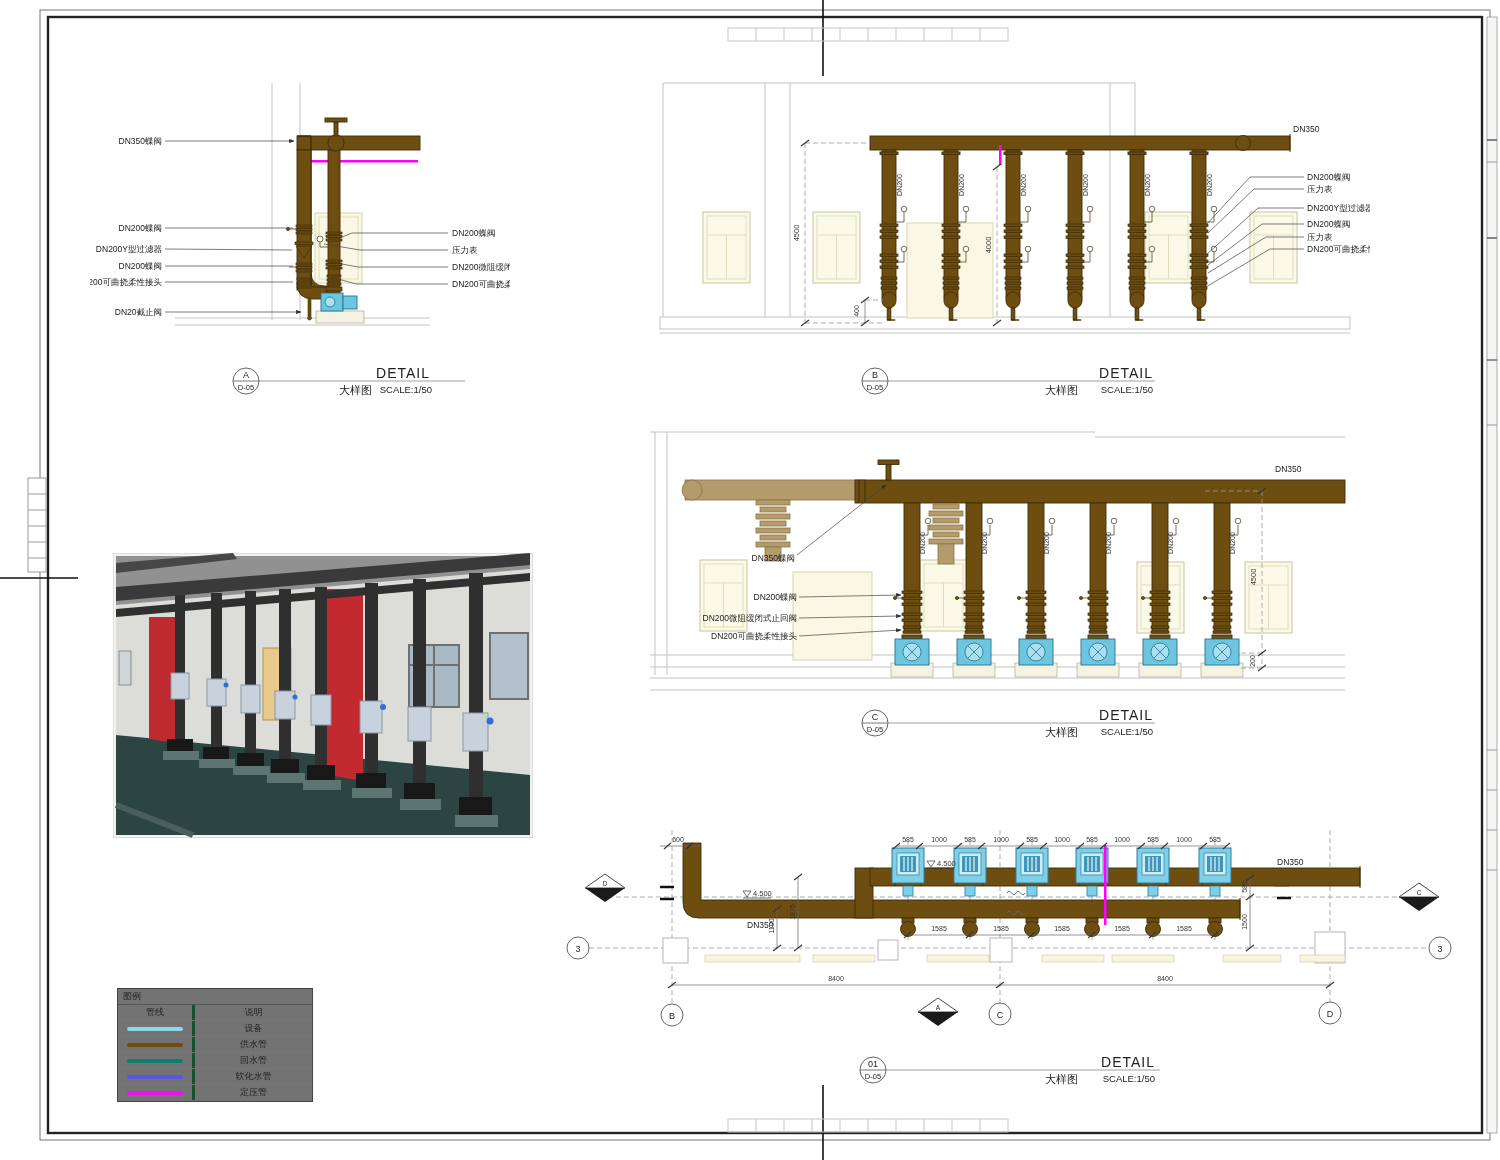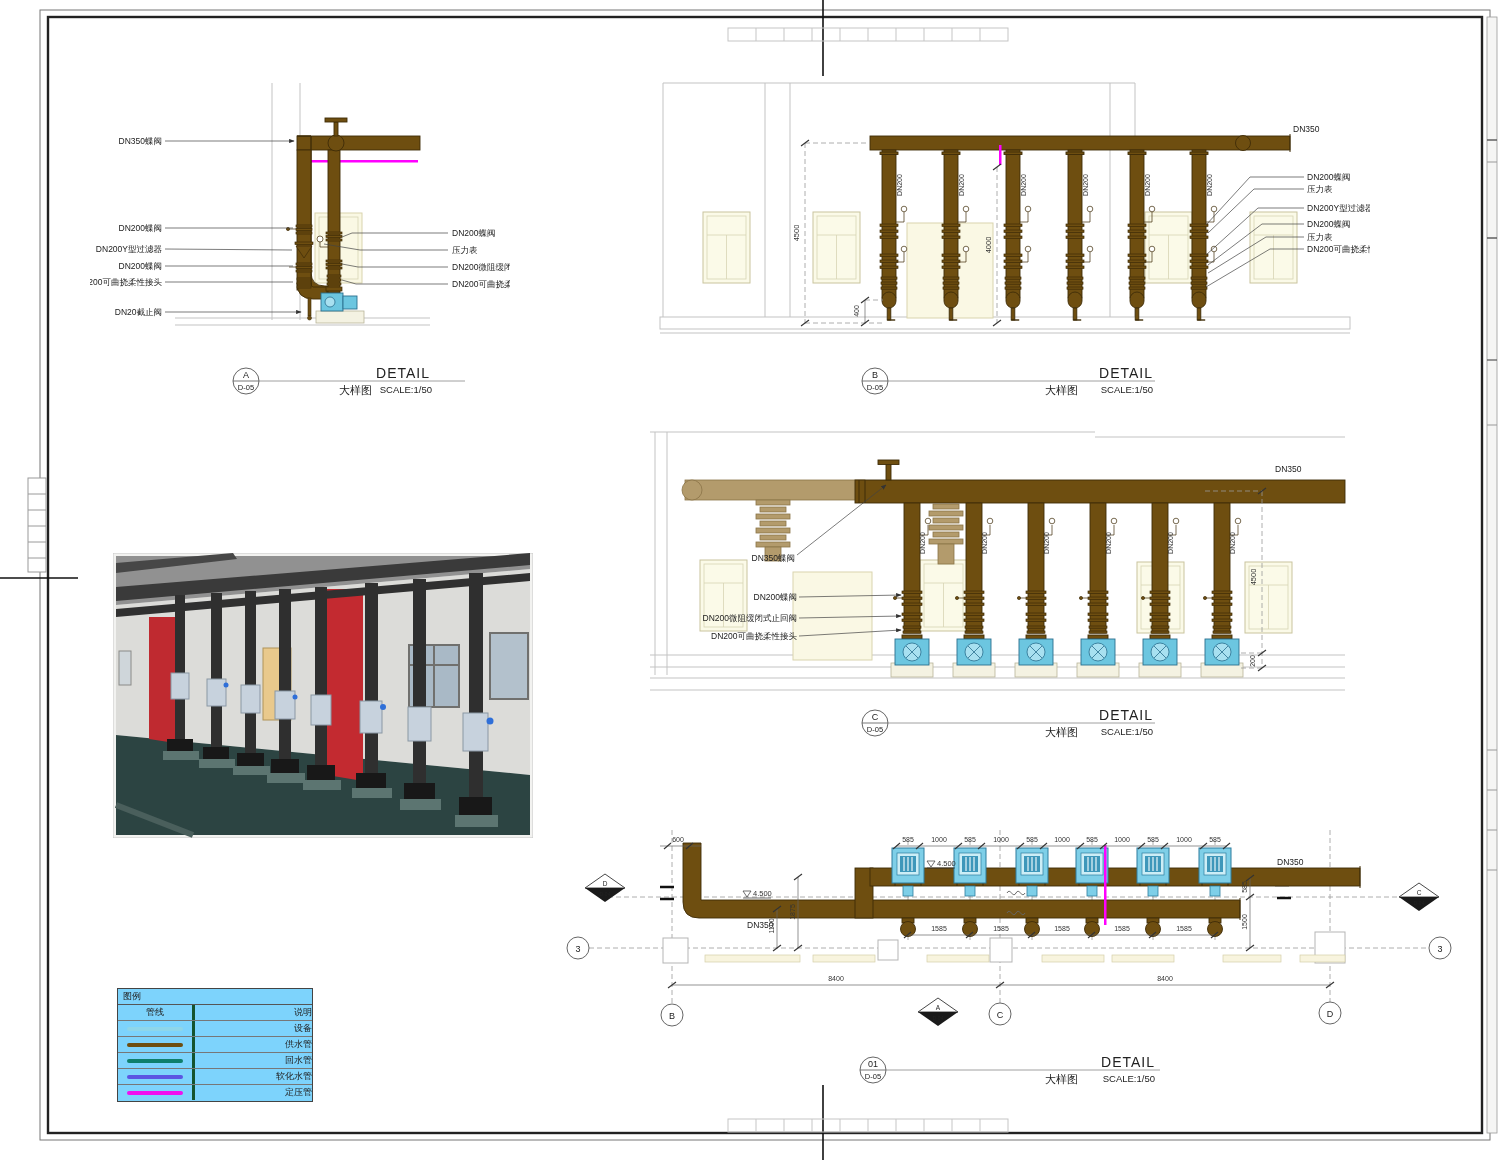--- a/index.html
+++ b/index.html
@@ -30,7 +30,7 @@
   .magenta{fill:#ff00ff;}
   
   .legend{position:absolute;left:117px;top:988px;width:196px;height:114px;border:1.4px solid #444;
-          background:#7dd3fc;font-size:9px;color:#222;box-sizing:border-box;}
+          background:#737373;font-size:9px;color:#222;box-sizing:border-box;}
   .lg-title{height:15px;line-height:15px;padding-left:5px;border-bottom:1px solid #555;}
   .lg-head,.lg-row{display:flex;height:15px;line-height:15px;border-bottom:1px solid #777;}
   .lg-row:last-child{border-bottom:none;}

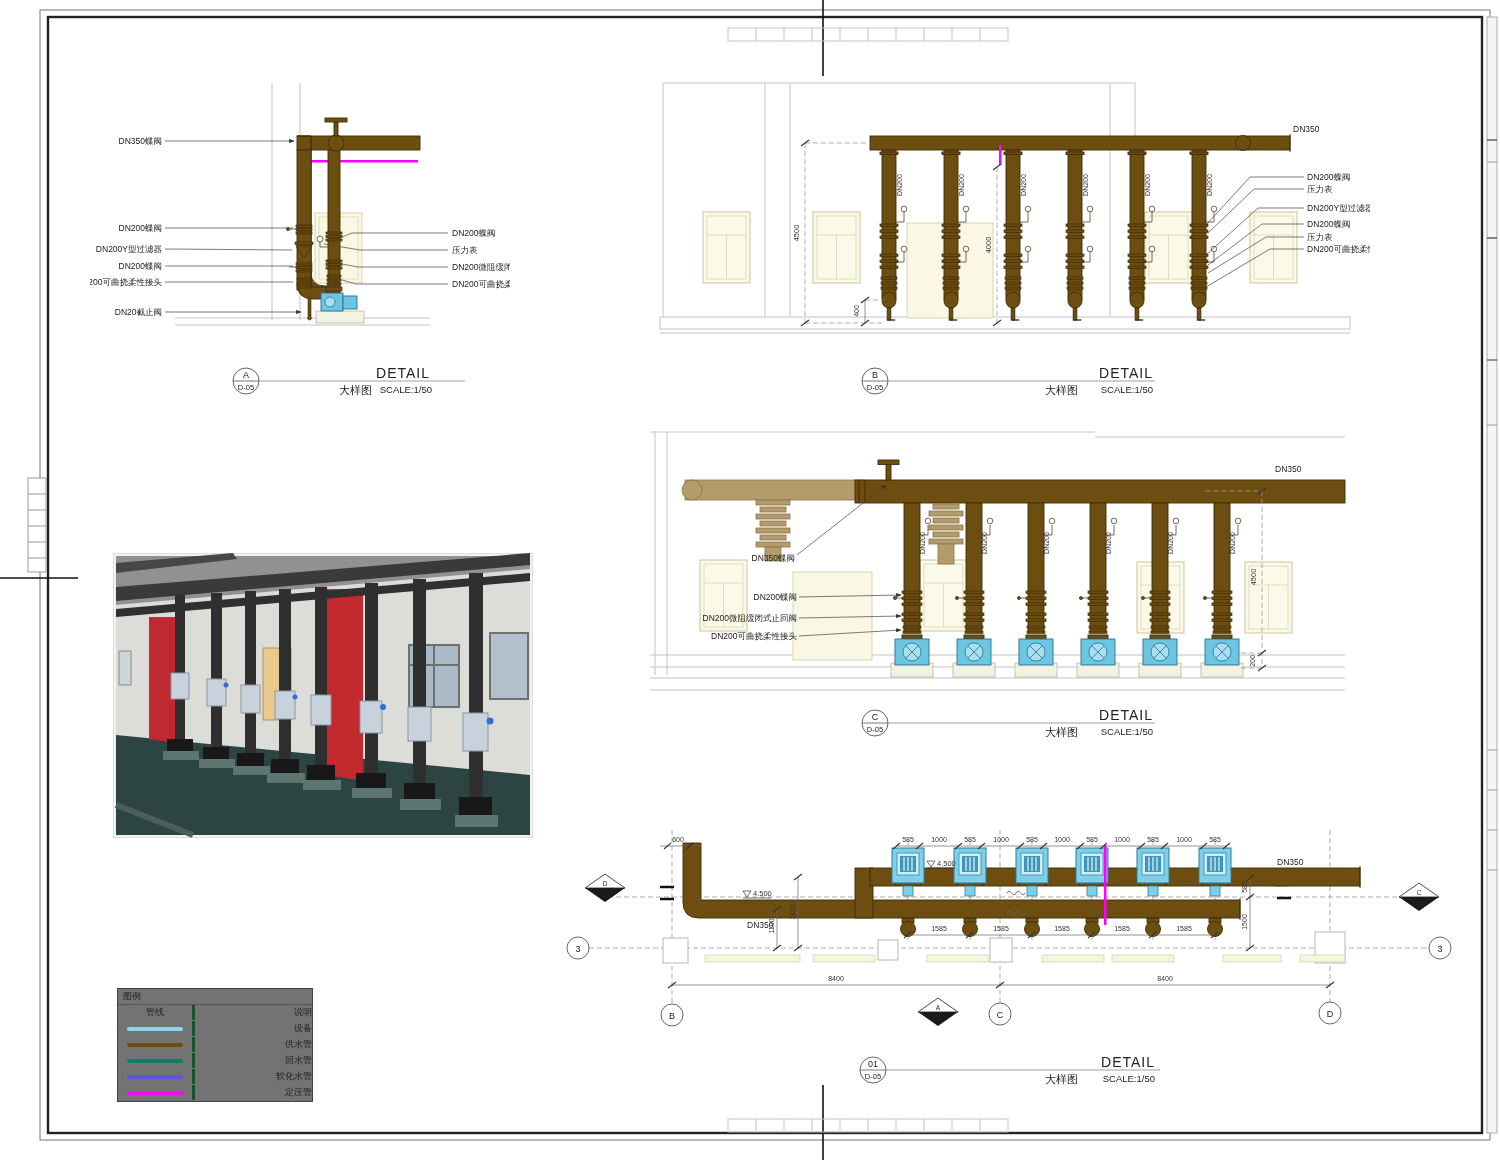--- a/index.html
+++ b/index.html
@@ -35,7 +35,7 @@
   .lg-head,.lg-row{display:flex;height:15px;line-height:15px;border-bottom:1px solid #777;}
   .lg-row:last-child{border-bottom:none;}
   .lg-c1{width:74px;border-right:3px solid #14532d;display:flex;align-items:center;justify-content:center;}
-  .lg-c2{flex:1;text-align:right;}
+  .lg-c2{flex:1;text-align:center;}
   .lg-line{width:56px;height:4px;border-radius:2px;}
 </style>
 </head>

